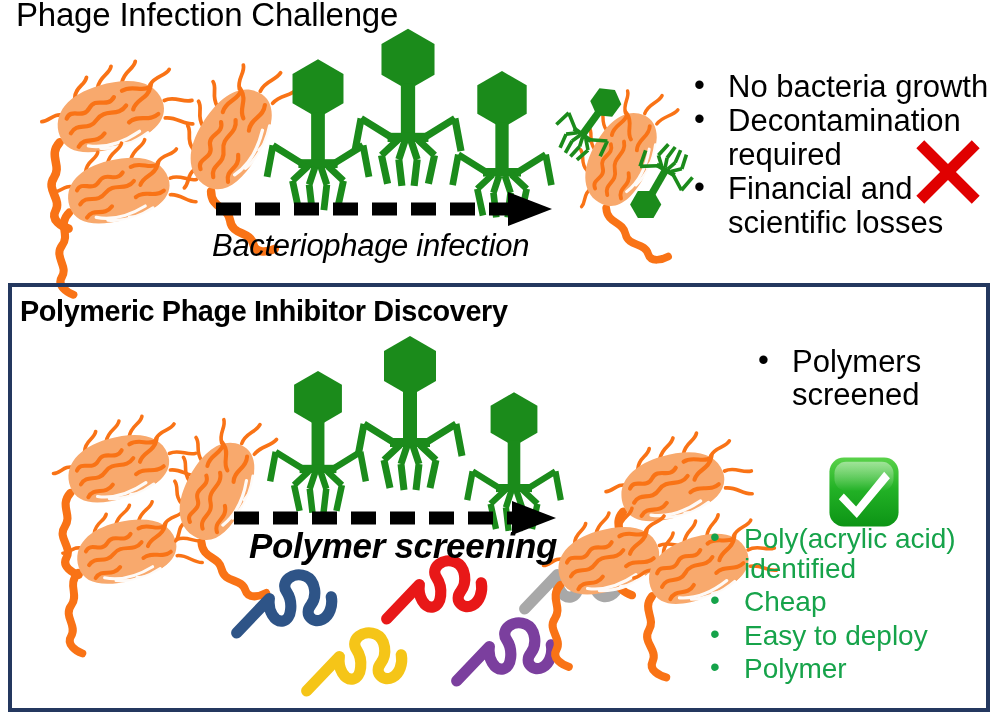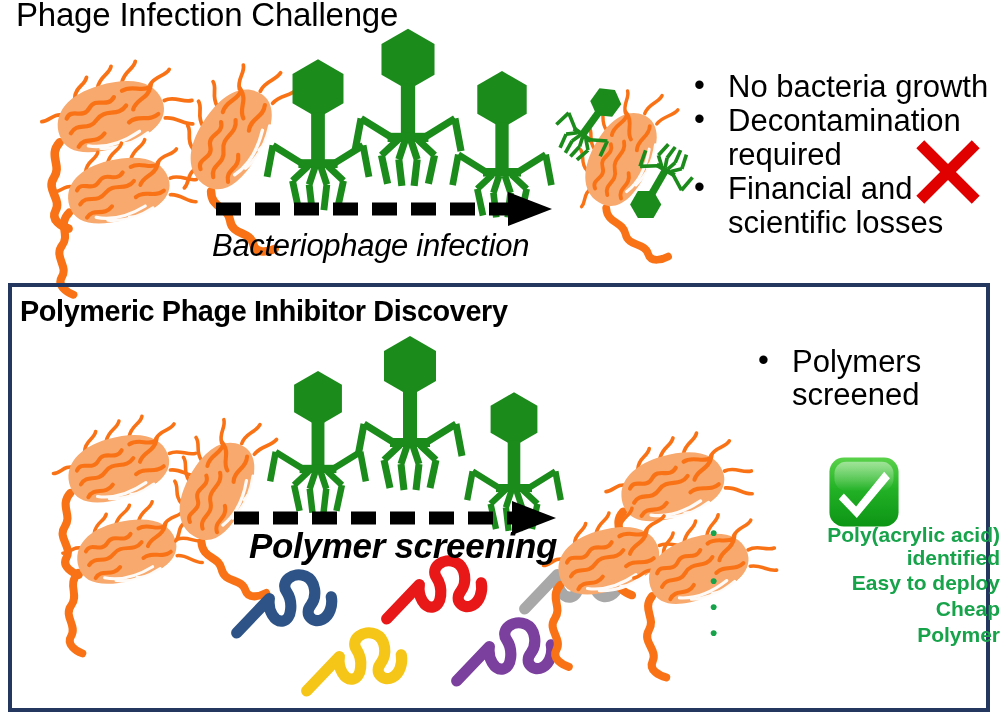--- a/index.html
+++ b/index.html
@@ -128,11 +128,10 @@
   #bullets-green {
     left: 700px;
     top: 524px;
-    font-size: 21px;
+    font-size: 28px;
     color: #16a34a;
     width: 300px;
-    font-weight: 700;
-    text-align: right;
+    font-weight: 400;
   }
   #bullets-green li { margin-bottom: 3px; }
   #bullets-green li::before { color: #16a34a; }

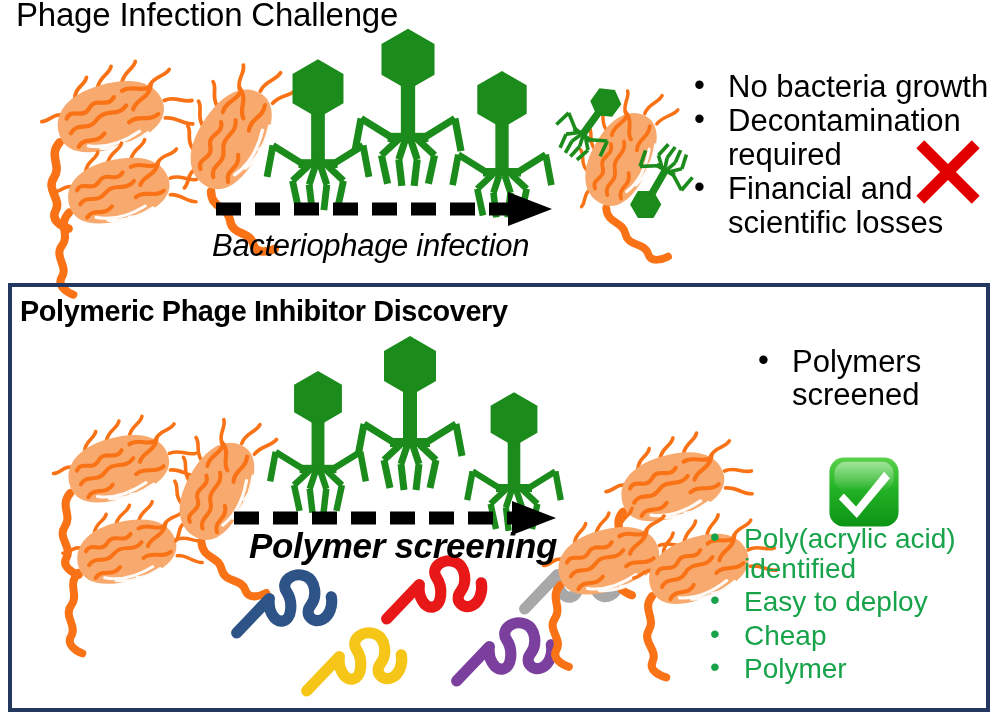--- a/index.html
+++ b/index.html
@@ -379,8 +379,8 @@
 
   <ul class="bullets" id="bullets-green">
     <li>Poly(acrylic acid) identified</li>
+    <li>Cheap</li>
     <li>Easy to deploy</li>
-    <li>Cheap</li>
     <li>Polymer</li>
   </ul>
 

